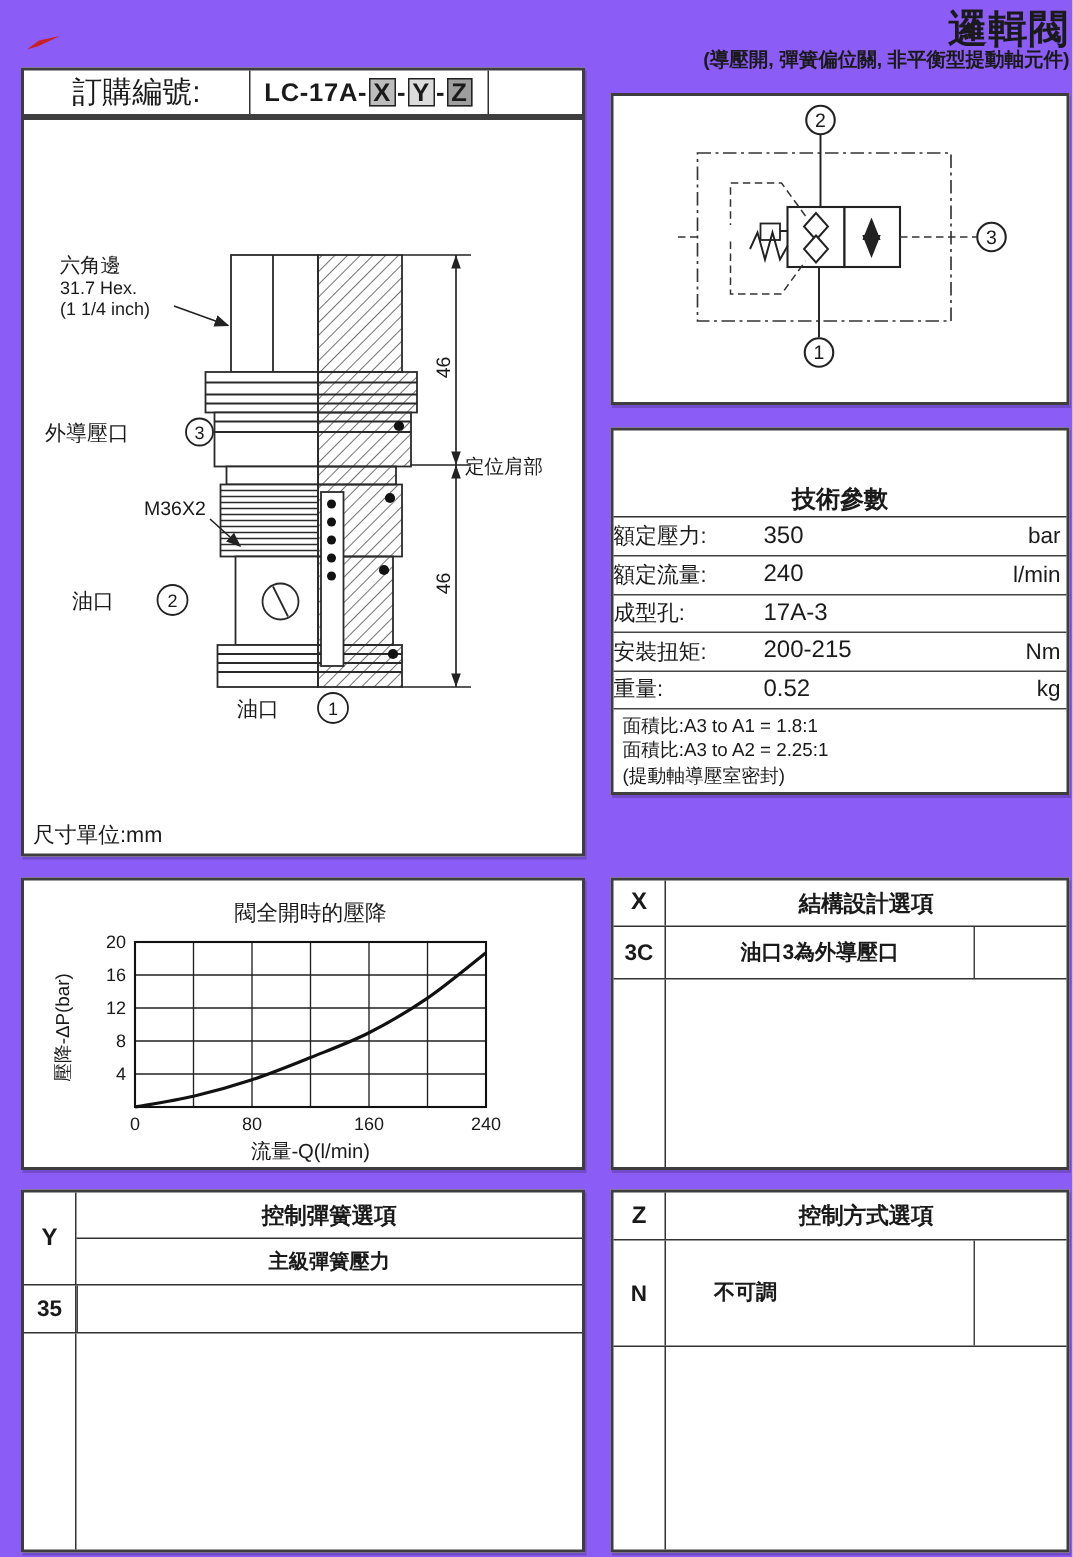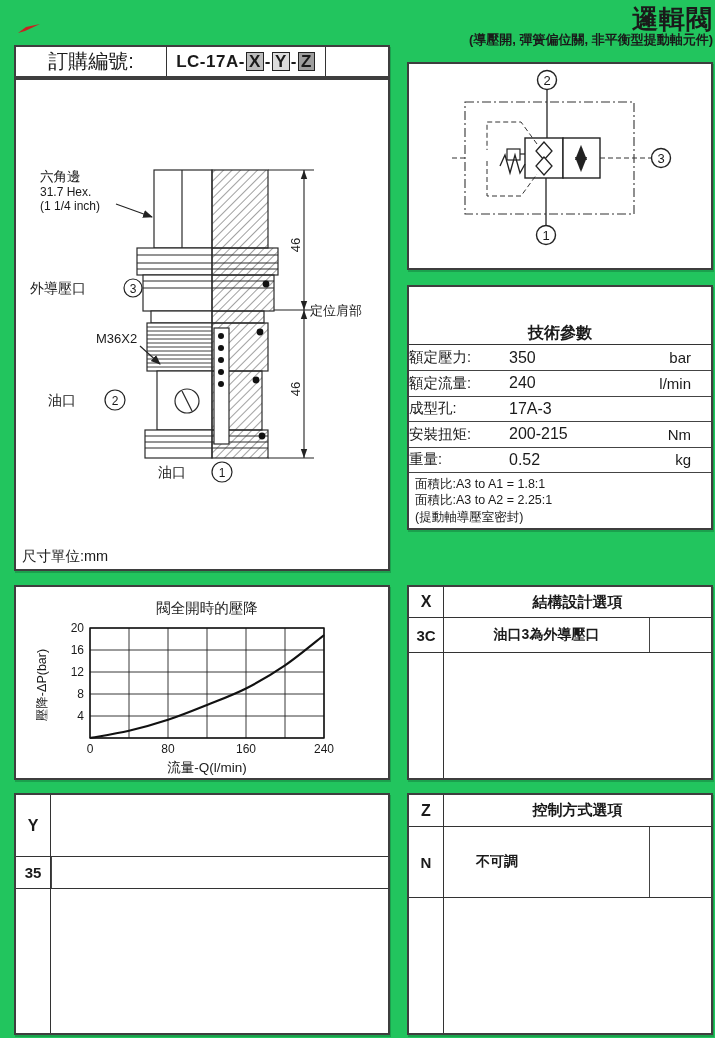--- a/index.html
+++ b/index.html
@@ -3,7 +3,7 @@
 <meta charset="utf-8">
 <style>
   html,body{margin:0;padding:0;background:#fff;}
-  #page{position:relative;width:715px;height:1038px;background:#22c55e;overflow:hidden;
+  #page{position:relative;width:715px;height:1038px;background:#8b5cf6;overflow:hidden;
         font-family:"Liberation Sans","DejaVu Sans",sans-serif;color:#1a1a1a;}
   .box{position:absolute;border:2px solid #3e3e3e;background:#fff;box-sizing:border-box;
        box-shadow:1px 2px 0 rgba(0,0,0,.18);}

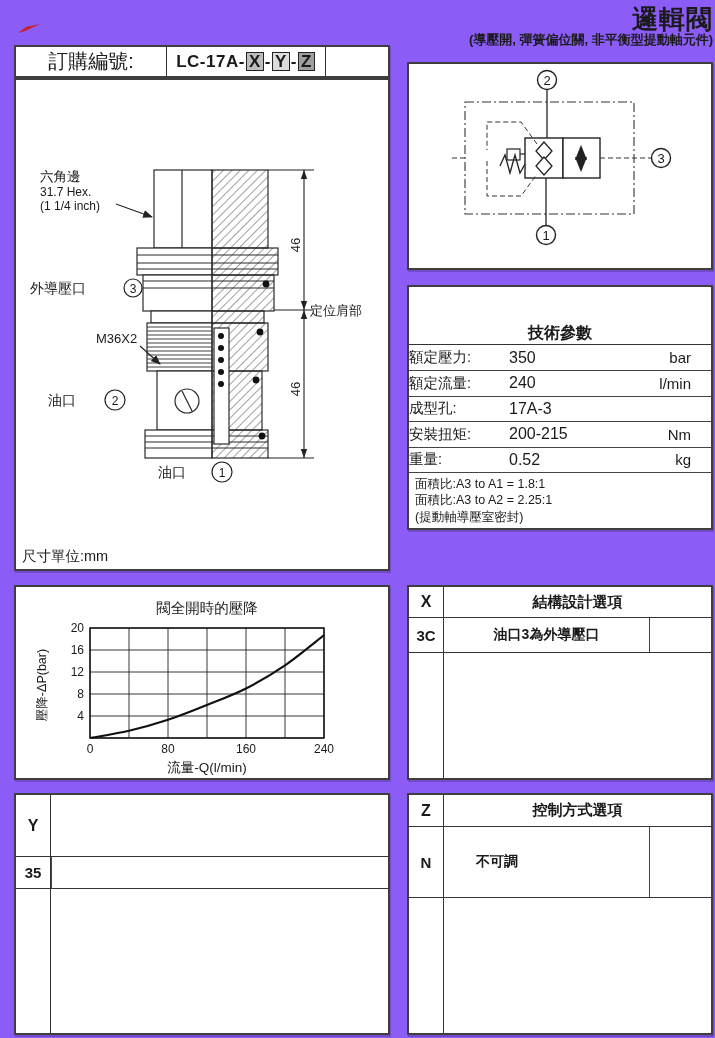--- a/index.html
+++ b/index.html
@@ -29,7 +29,7 @@
   .tech .t-row{height:31px;border-bottom:1.3px solid #444;display:flex;align-items:center;font-size:14.5px;}
   .tech .t-row .lbl{width:100px;padding-left:0;}
   .tech .t-row .val{flex:1;font-size:16px;}
-  .tech .t-row .unit{width:64px;text-align:right;padding-right:20px;font-size:15px;}
+  .tech .t-row .unit{width:64px;text-align:right;padding-right:4px;font-size:15px;}
   .tech .t-notes{flex:1;padding:3px 6px;font-size:12.5px;line-height:1.3;}
 
   

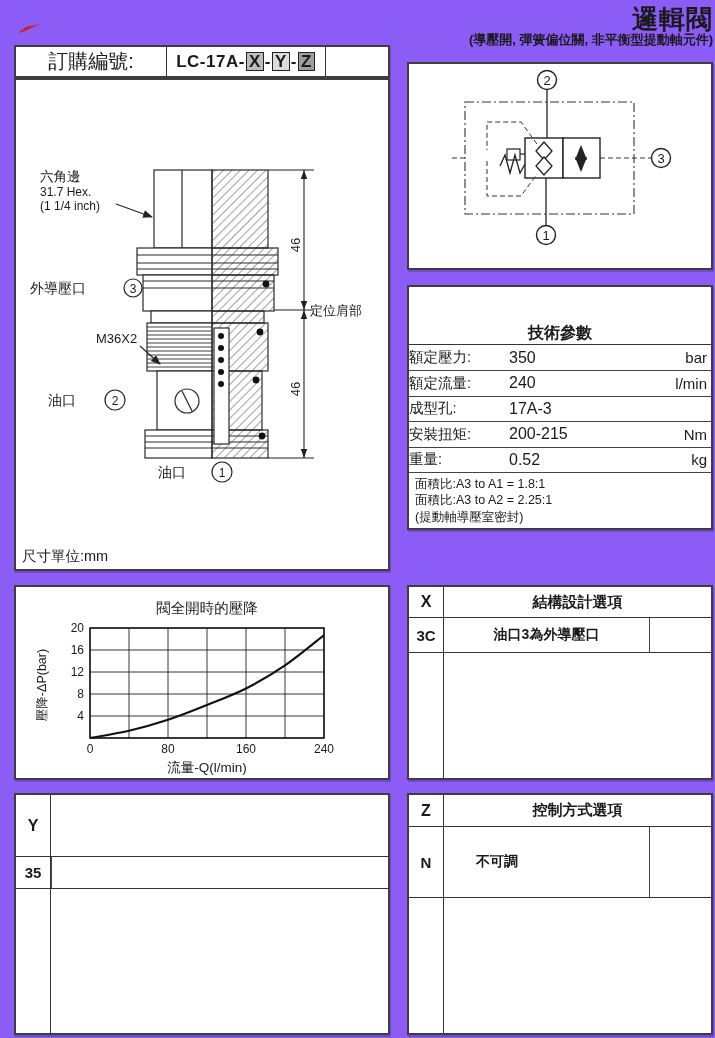--- a/index.html
+++ b/index.html
@@ -308,6 +308,10 @@
   <div class="box" style="left:14px;top:793px;width:376px;height:242px;display:flex;flex-direction:column;">
     <div class="opt-row bb" style="height:62px;">
       <div class="opt-key">Y</div>
+      <div style="flex:1;display:flex;flex-direction:column;">
+        <div class="opt-title bb" style="height:32px;">控制彈簧選項</div>
+        <div class="opt-desc" style="flex:1;font-size:13.5px;">主級彈簧壓力</div>
+      </div>
     </div>
     <div class="opt-row bb" style="height:32px;">
       <div class="opt-key" style="font-size:15px;">35</div>

